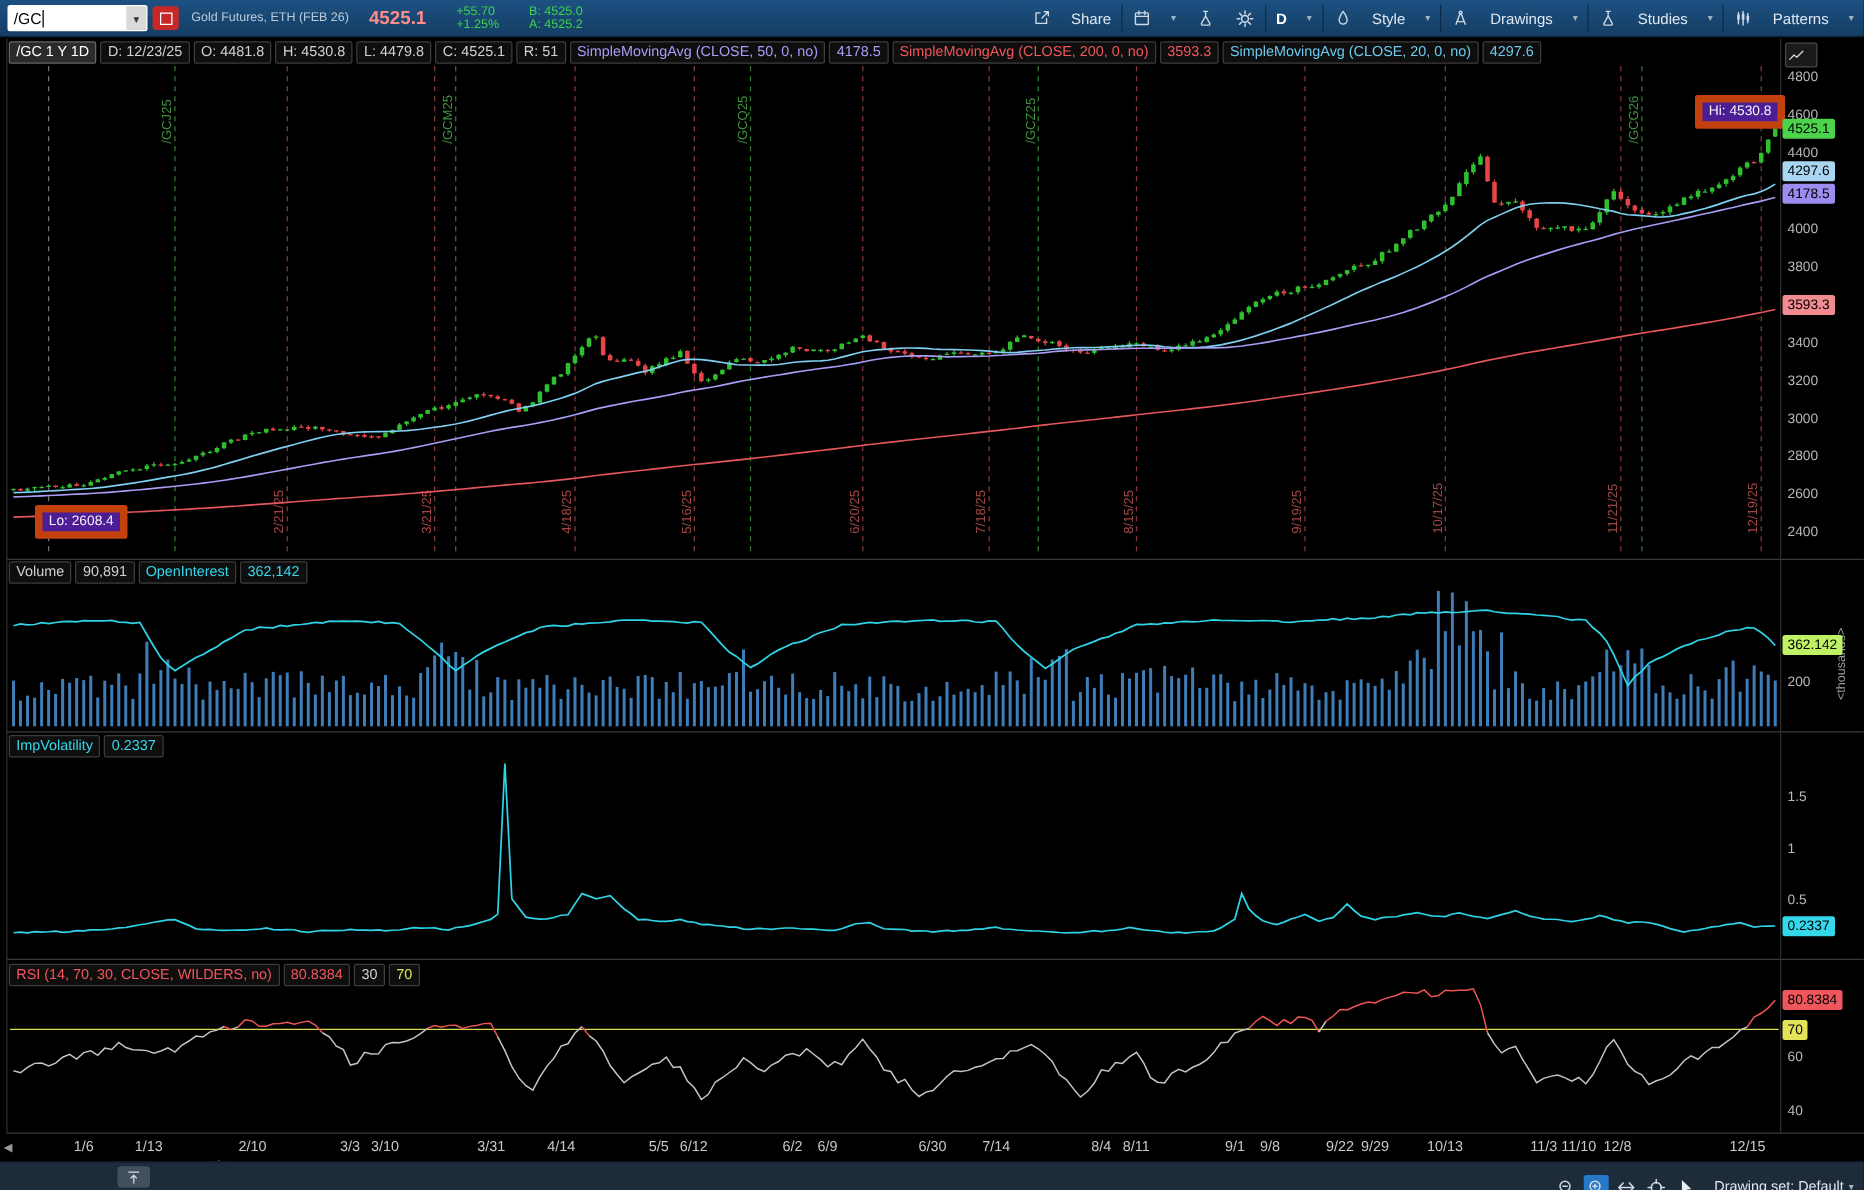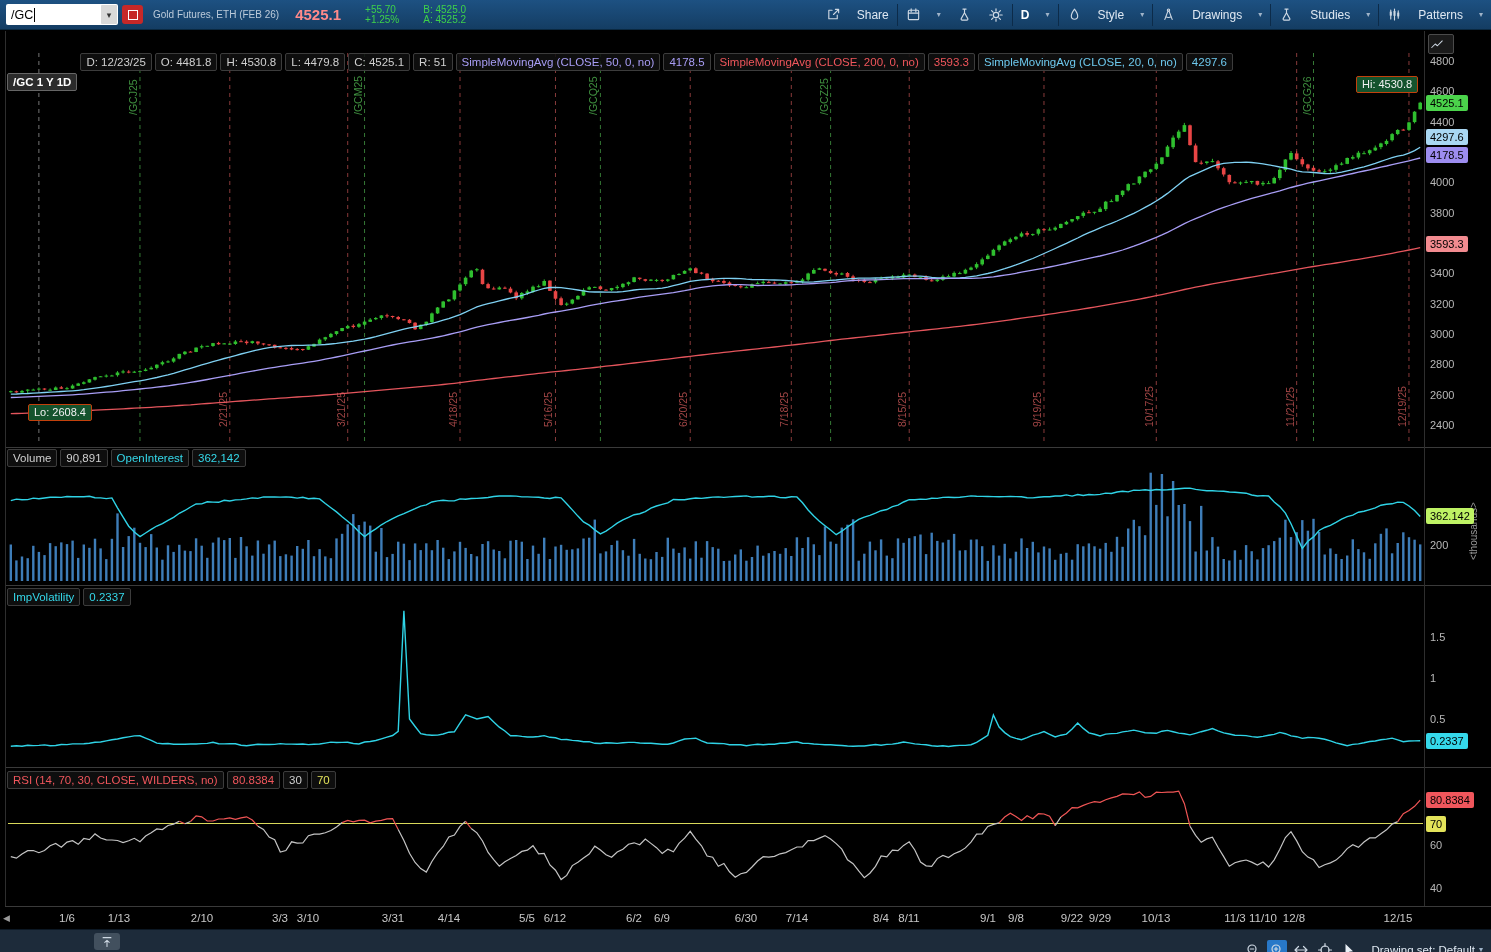--- a/index.html
+++ b/index.html
@@ -39,7 +39,7 @@
   #main-hdr{top:3px;}#vol-hdr{top:419px;}#iv-hdr{top:558px;}#rsi-hdr{top:741px;}
   .box{display:inline-flex;align-items:center;background:rgba(16,16,16,.88);border:1px solid #3c3c3c;
     border-radius:2px;padding:0 5px;height:16px;font-size:11.5px;color:#d0d0d0;white-space:nowrap;}
-  .box.strong{font-weight:bold;color:#fff;background:#2b2b2b;border-color:#666;margin-top:40px;}
+  .box.strong{font-weight:normal;color:#fff;background:#2b2b2b;border-color:#666;}
   .c-sma50{color:#a89df5;}.c-sma200{color:#f0565c;}.c-sma20{color:#6ec9ee;}
   .c-cyan{color:#35d8ea;}.c-red{color:#f0565c;}.c-yellow{color:#e3e35a;}
   .badge{position:absolute;height:14px;line-height:14px;padding:1px 4px;font-size:11px;

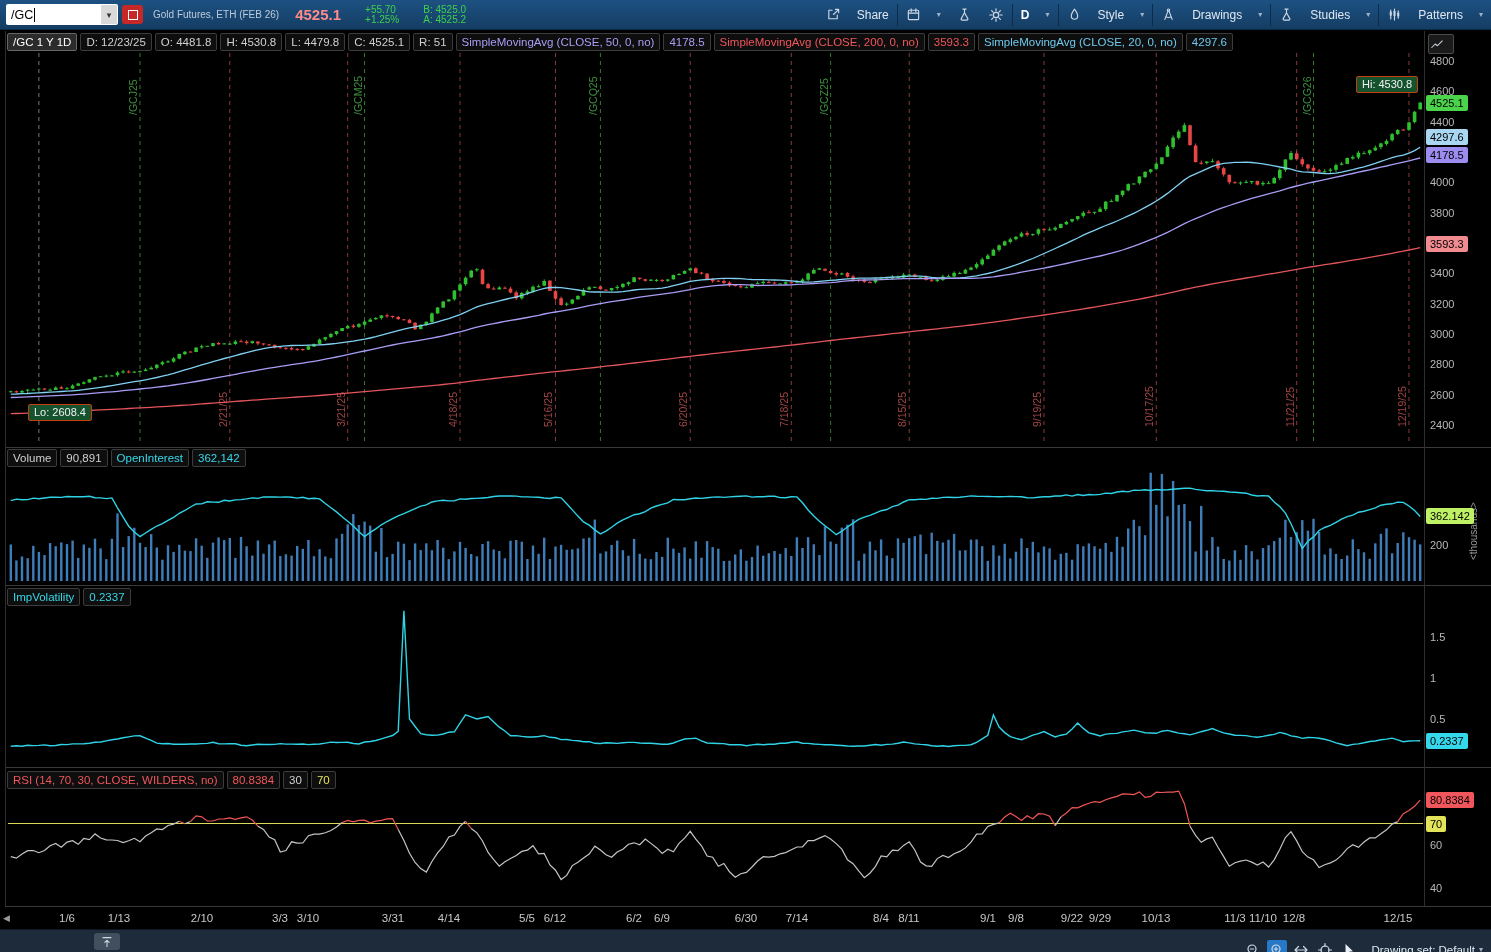--- a/index.html
+++ b/index.html
@@ -44,7 +44,7 @@
   .c-cyan{color:#35d8ea;}.c-red{color:#f0565c;}.c-yellow{color:#e3e35a;}
   .badge{position:absolute;height:14px;line-height:14px;padding:1px 4px;font-size:11px;
     border-radius:2px;white-space:nowrap;z-index:6;}
-  .marker{position:absolute;background:#14532d;border:1px solid #c2410c;color:#f2f2f2;font-size:11px;
+  .marker{position:absolute;background:#4c1d95;border:6px solid #c2410c;color:#f2f2f2;font-size:11px;
     padding:0 5px;height:15px;line-height:15px;border-radius:2px;z-index:6;}
   #hi-marker{left:1356px;top:46px;}
   #lo-marker{left:28px;top:374px;}

